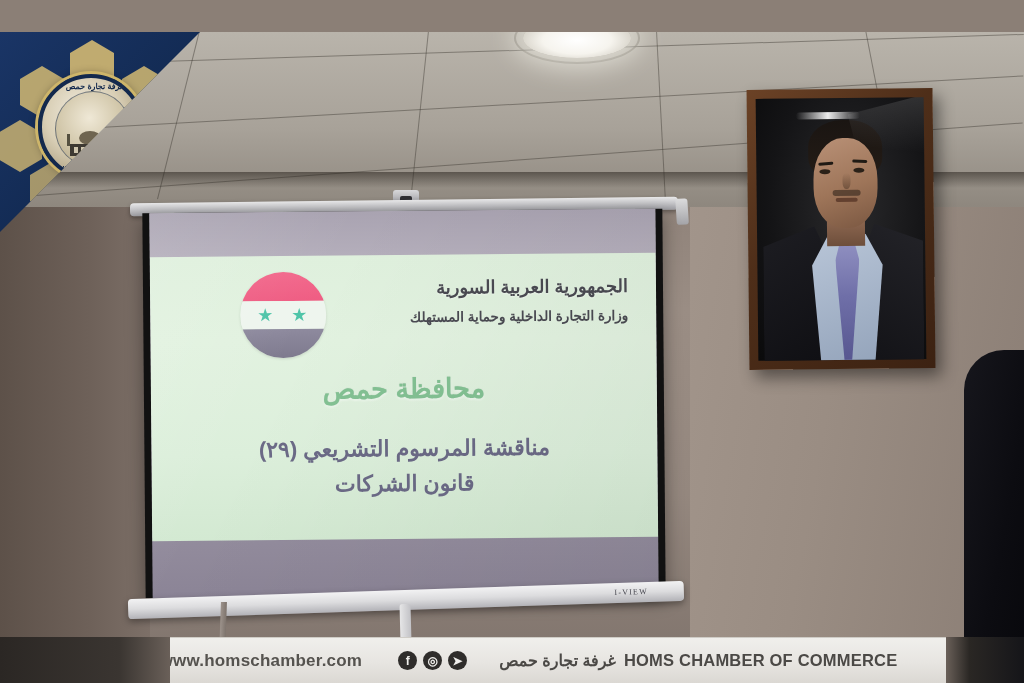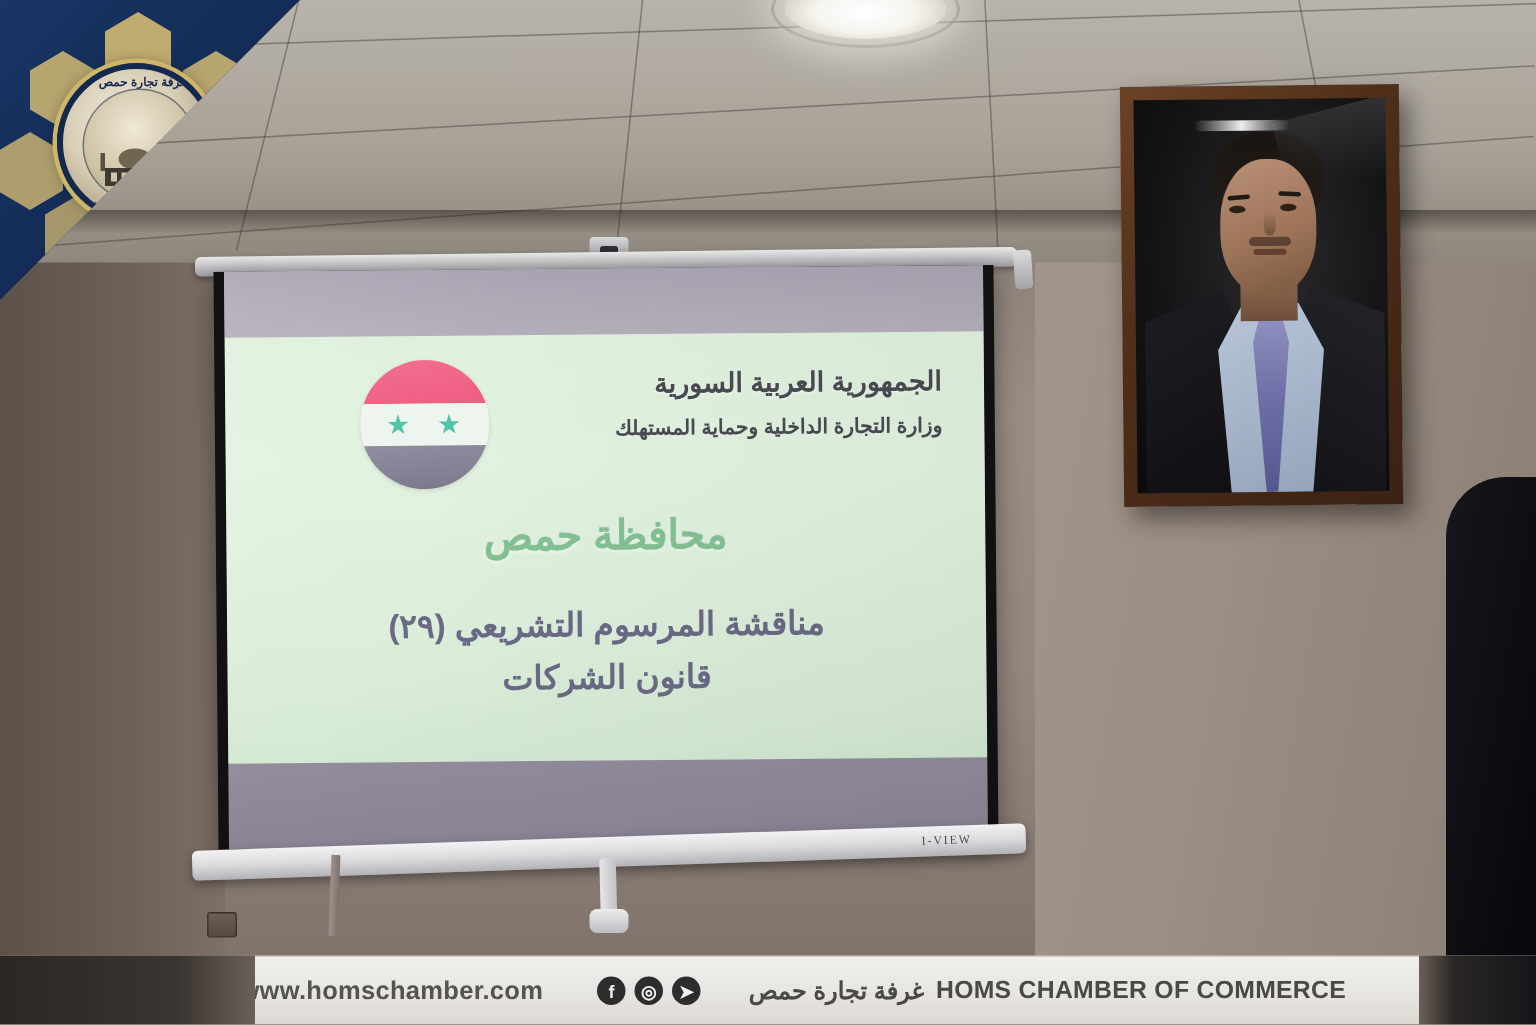--- a/index.html
+++ b/index.html
@@ -9,7 +9,7 @@
     overflow: hidden; position: relative;
     background: #8b7f76;
   }
-  .stage { position: absolute; inset: 0; overflow: hidden; }
+  .stage { position: absolute; inset: 0; overflow: hidden; margin-top: 32px; }
 
   
   .wall {

